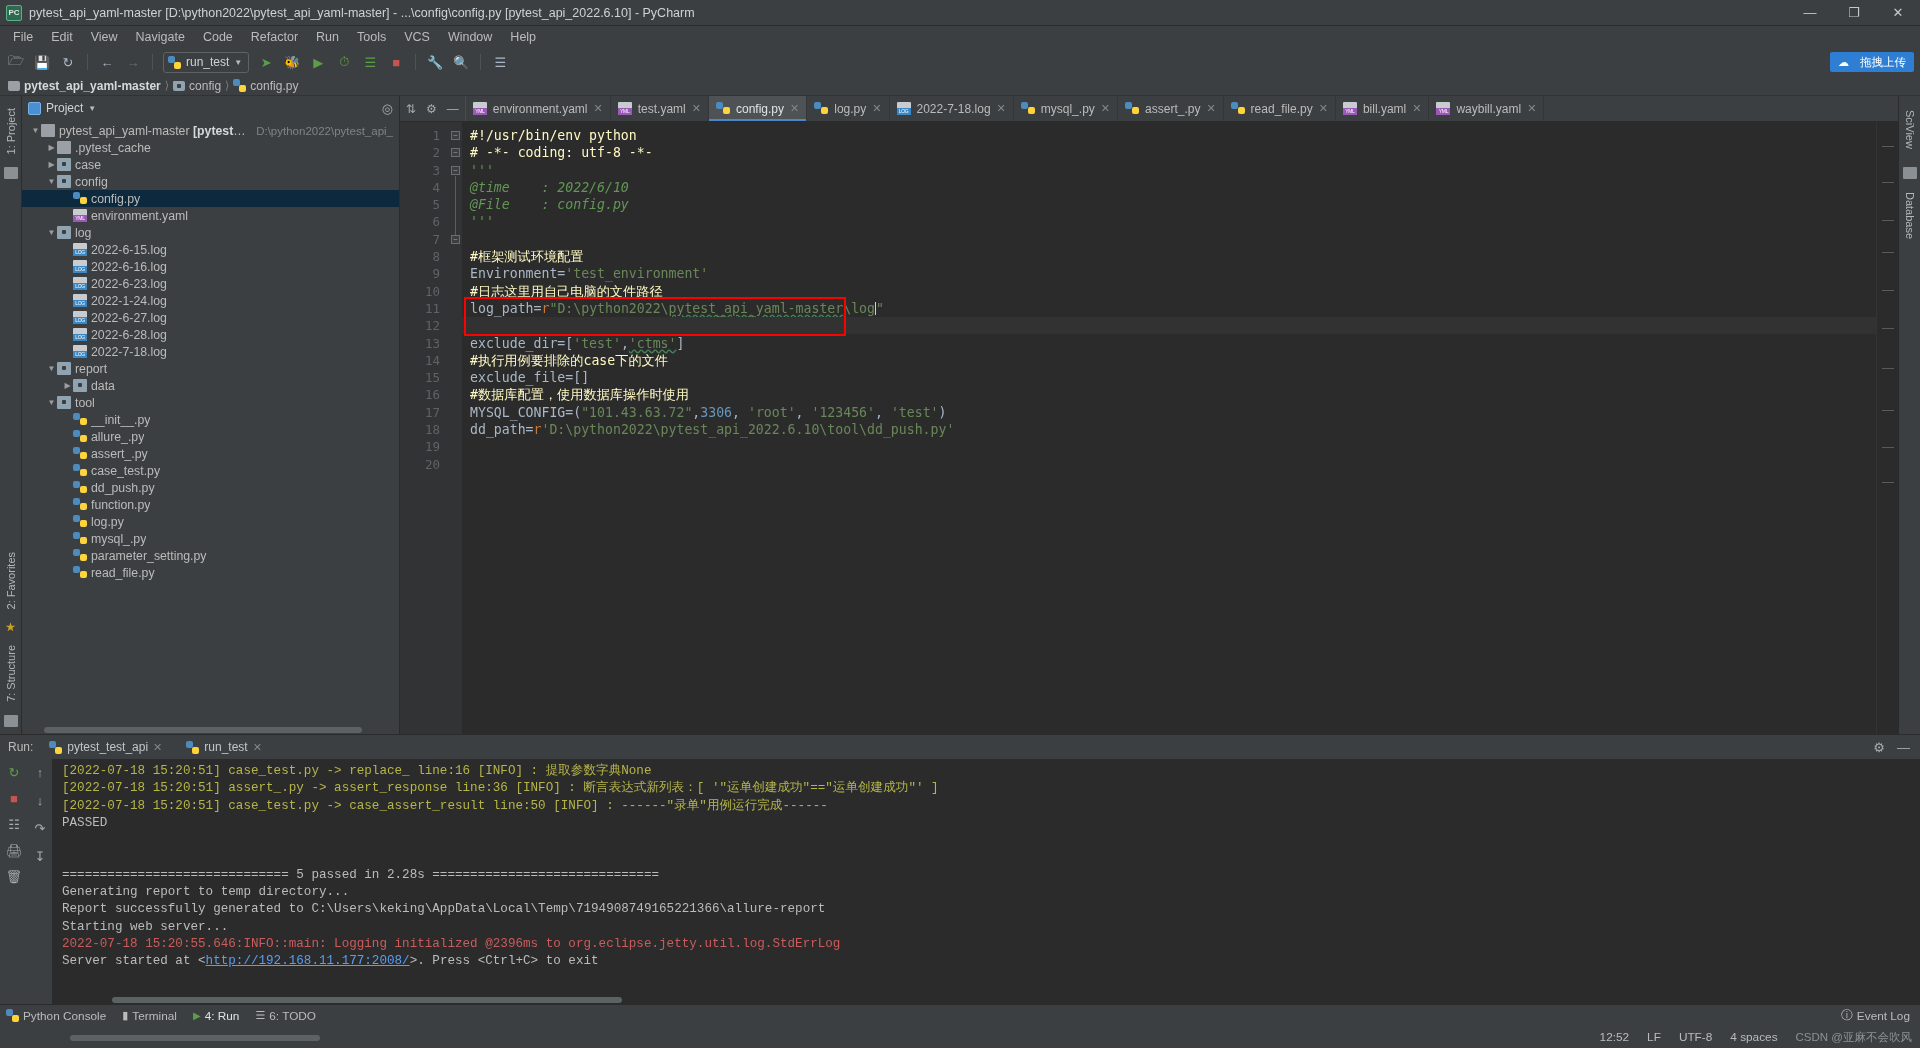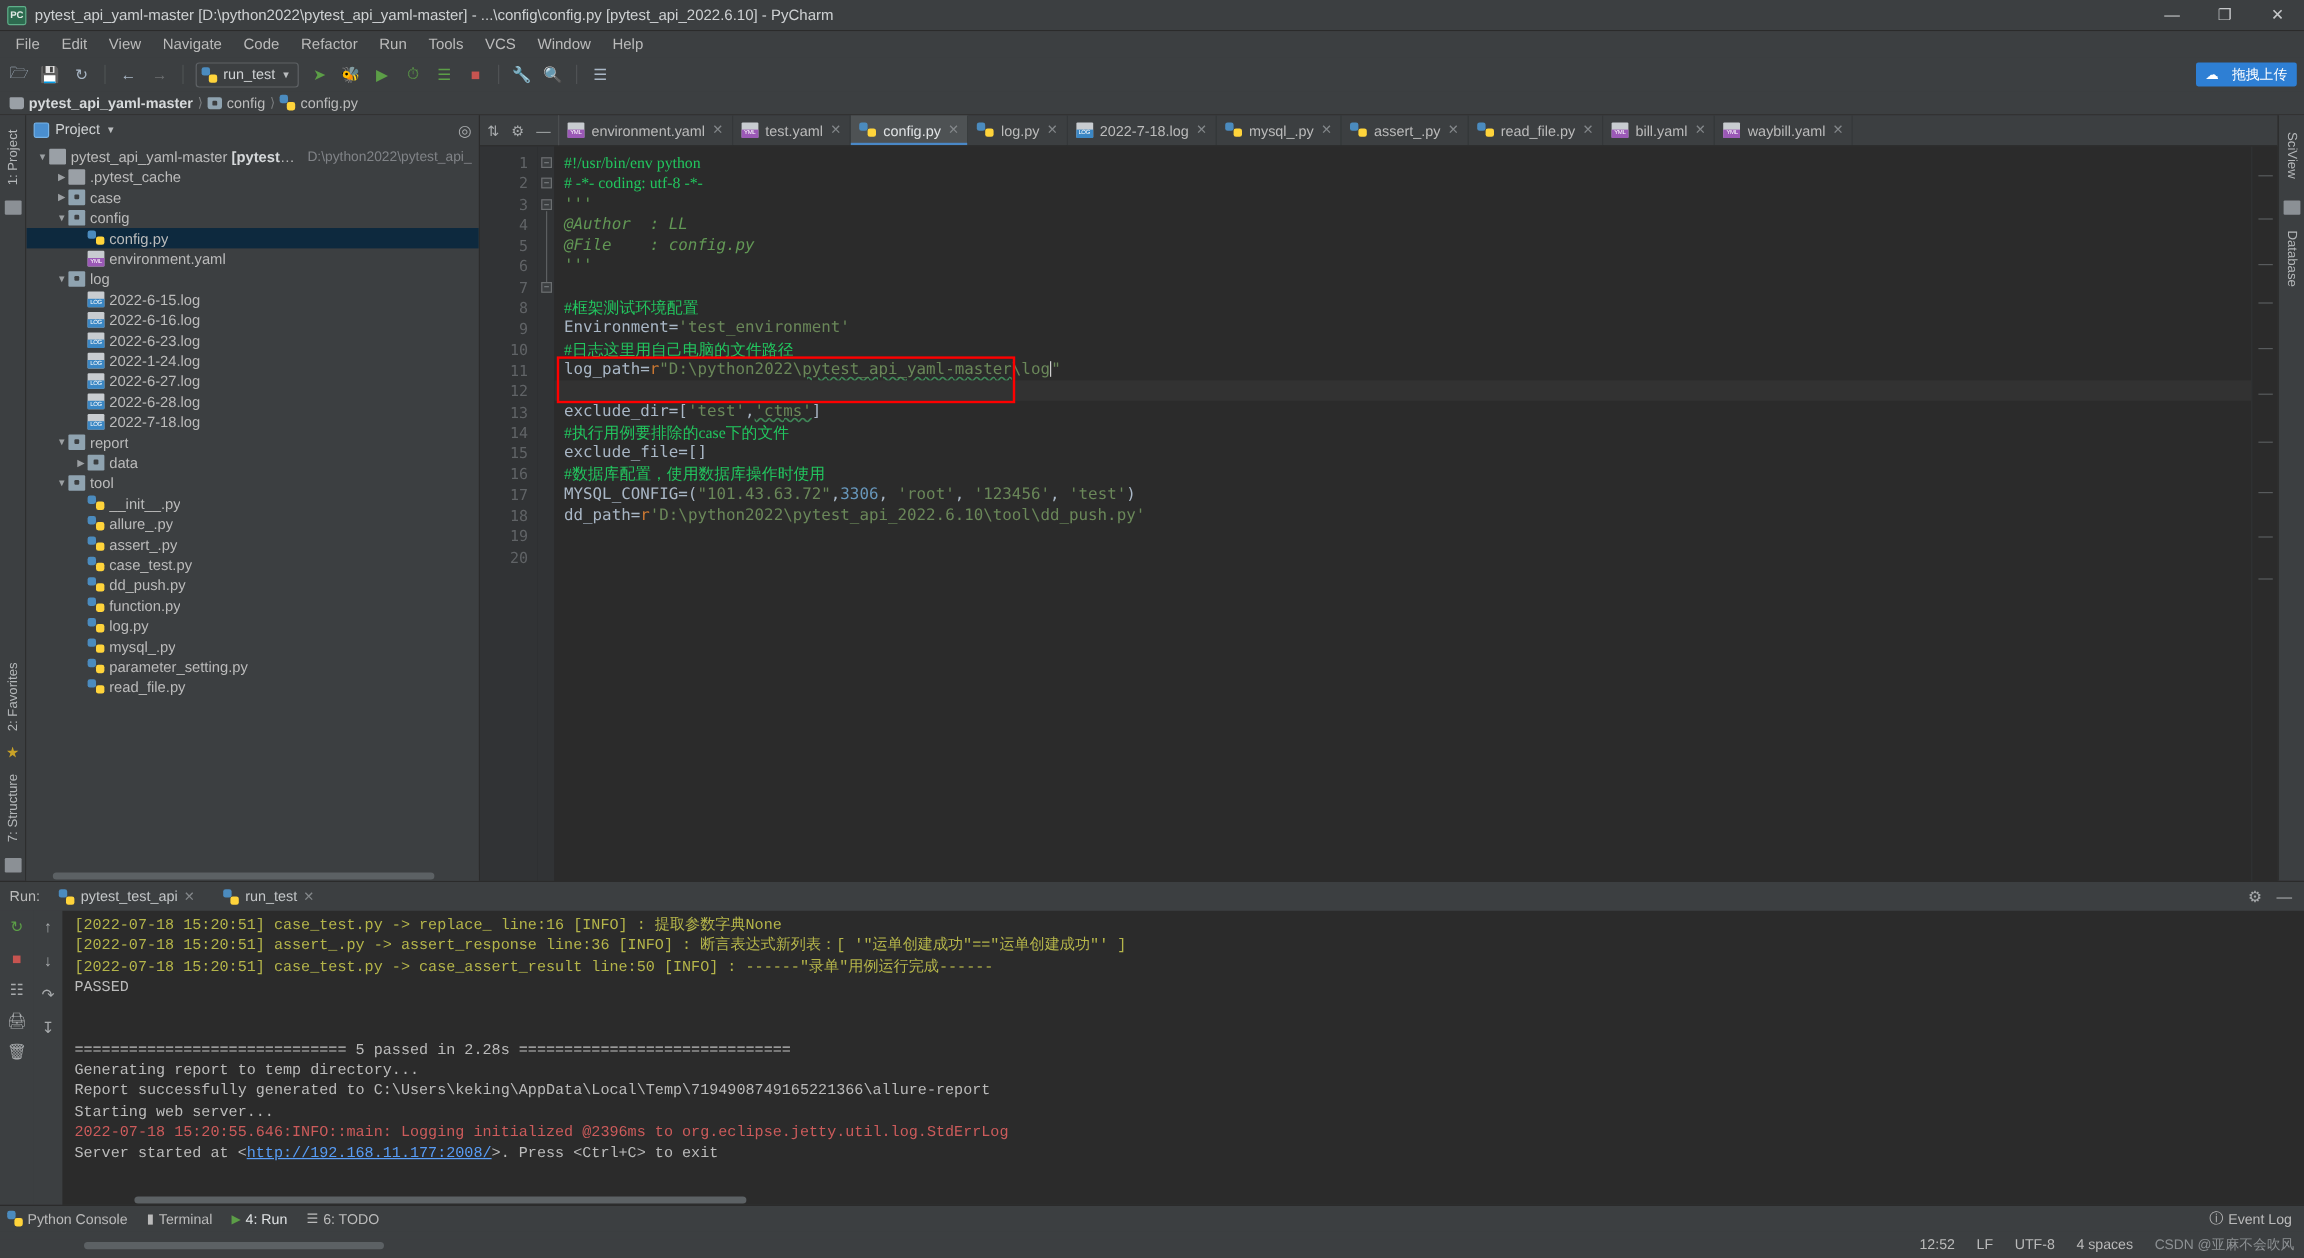--- a/index.html
+++ b/index.html
@@ -183,7 +183,7 @@
     font-size: 13.2px; padding: 5px 0 0 8px; position: relative; overflow: hidden; min-width: 0;
   }
   .code .ln { height: 17.3px; line-height: 17.3px; white-space: pre; }
-  .cm { color: #22c55e; font-family: Liberation Serif, serif; }
+  .cm { color: #fef9c3; }
   .kw { color: #cc7832; }
   .str { color: #6a8759; }
   .num { color: #6897bb; }

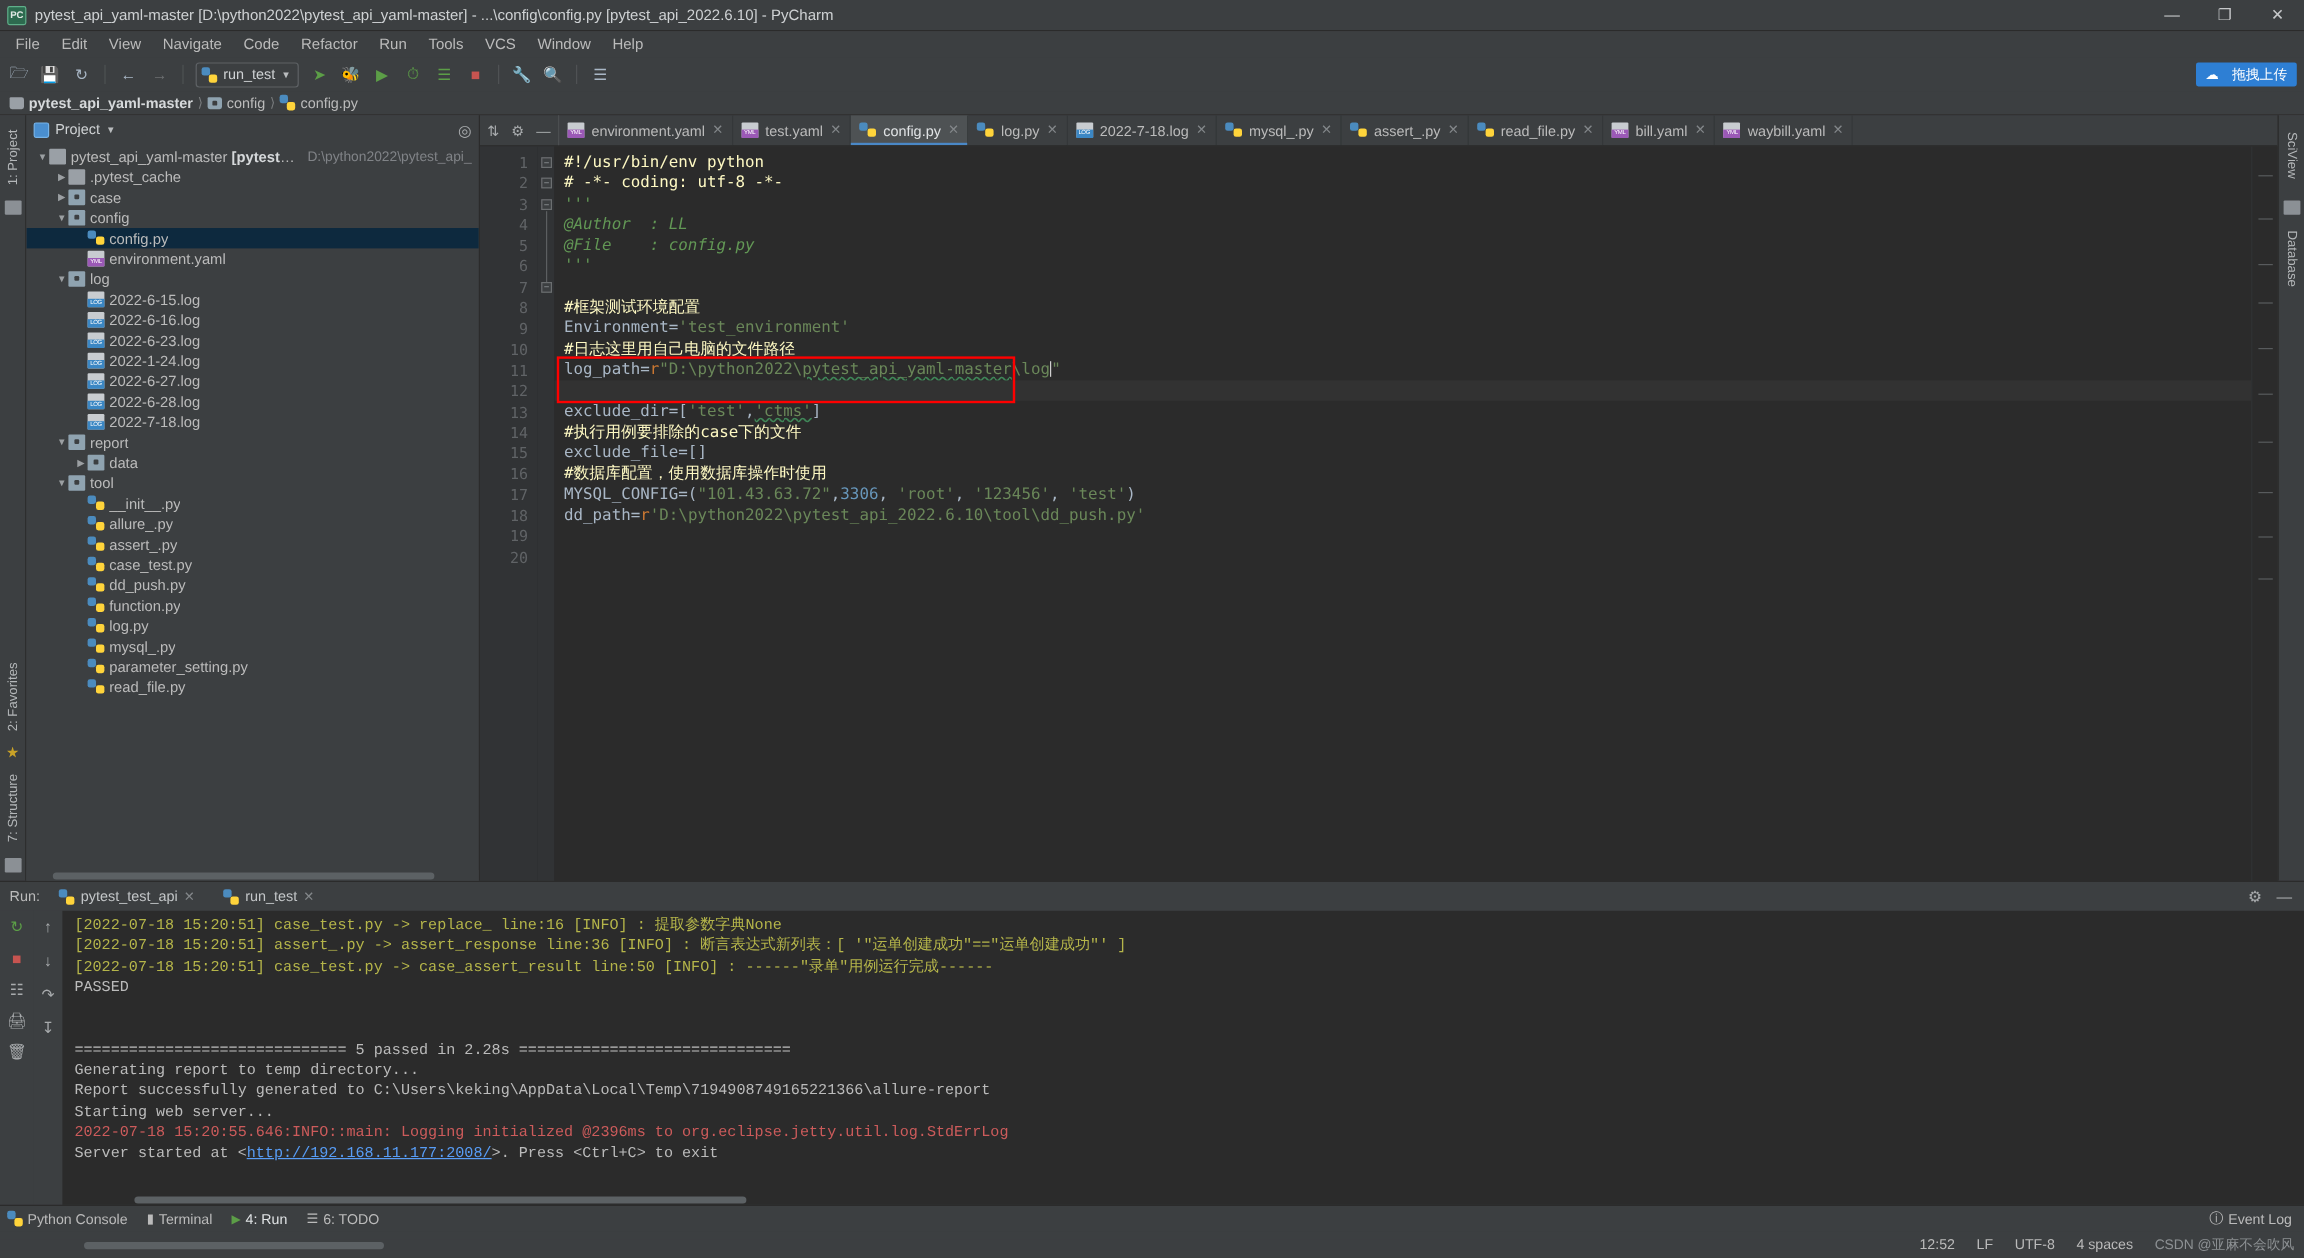--- a/index.html
+++ b/index.html
@@ -591,6 +591,7 @@
           <div class="ln"><span class="cm">#!/usr/bin/env python</span></div>
           <div class="ln"><span class="cm"># -*- coding: utf-8 -*-</span></div>
           <div class="ln"><span class="doc">'''</span></div>
+          <div class="ln"><span class="doc">@time    : 2022/6/10</span></div>
           <div class="ln"><span class="doc">@Author  : LL</span></div>
           <div class="ln"><span class="doc">@File    : config.py</span></div>
           <div class="ln"><span class="doc">'''</span></div>

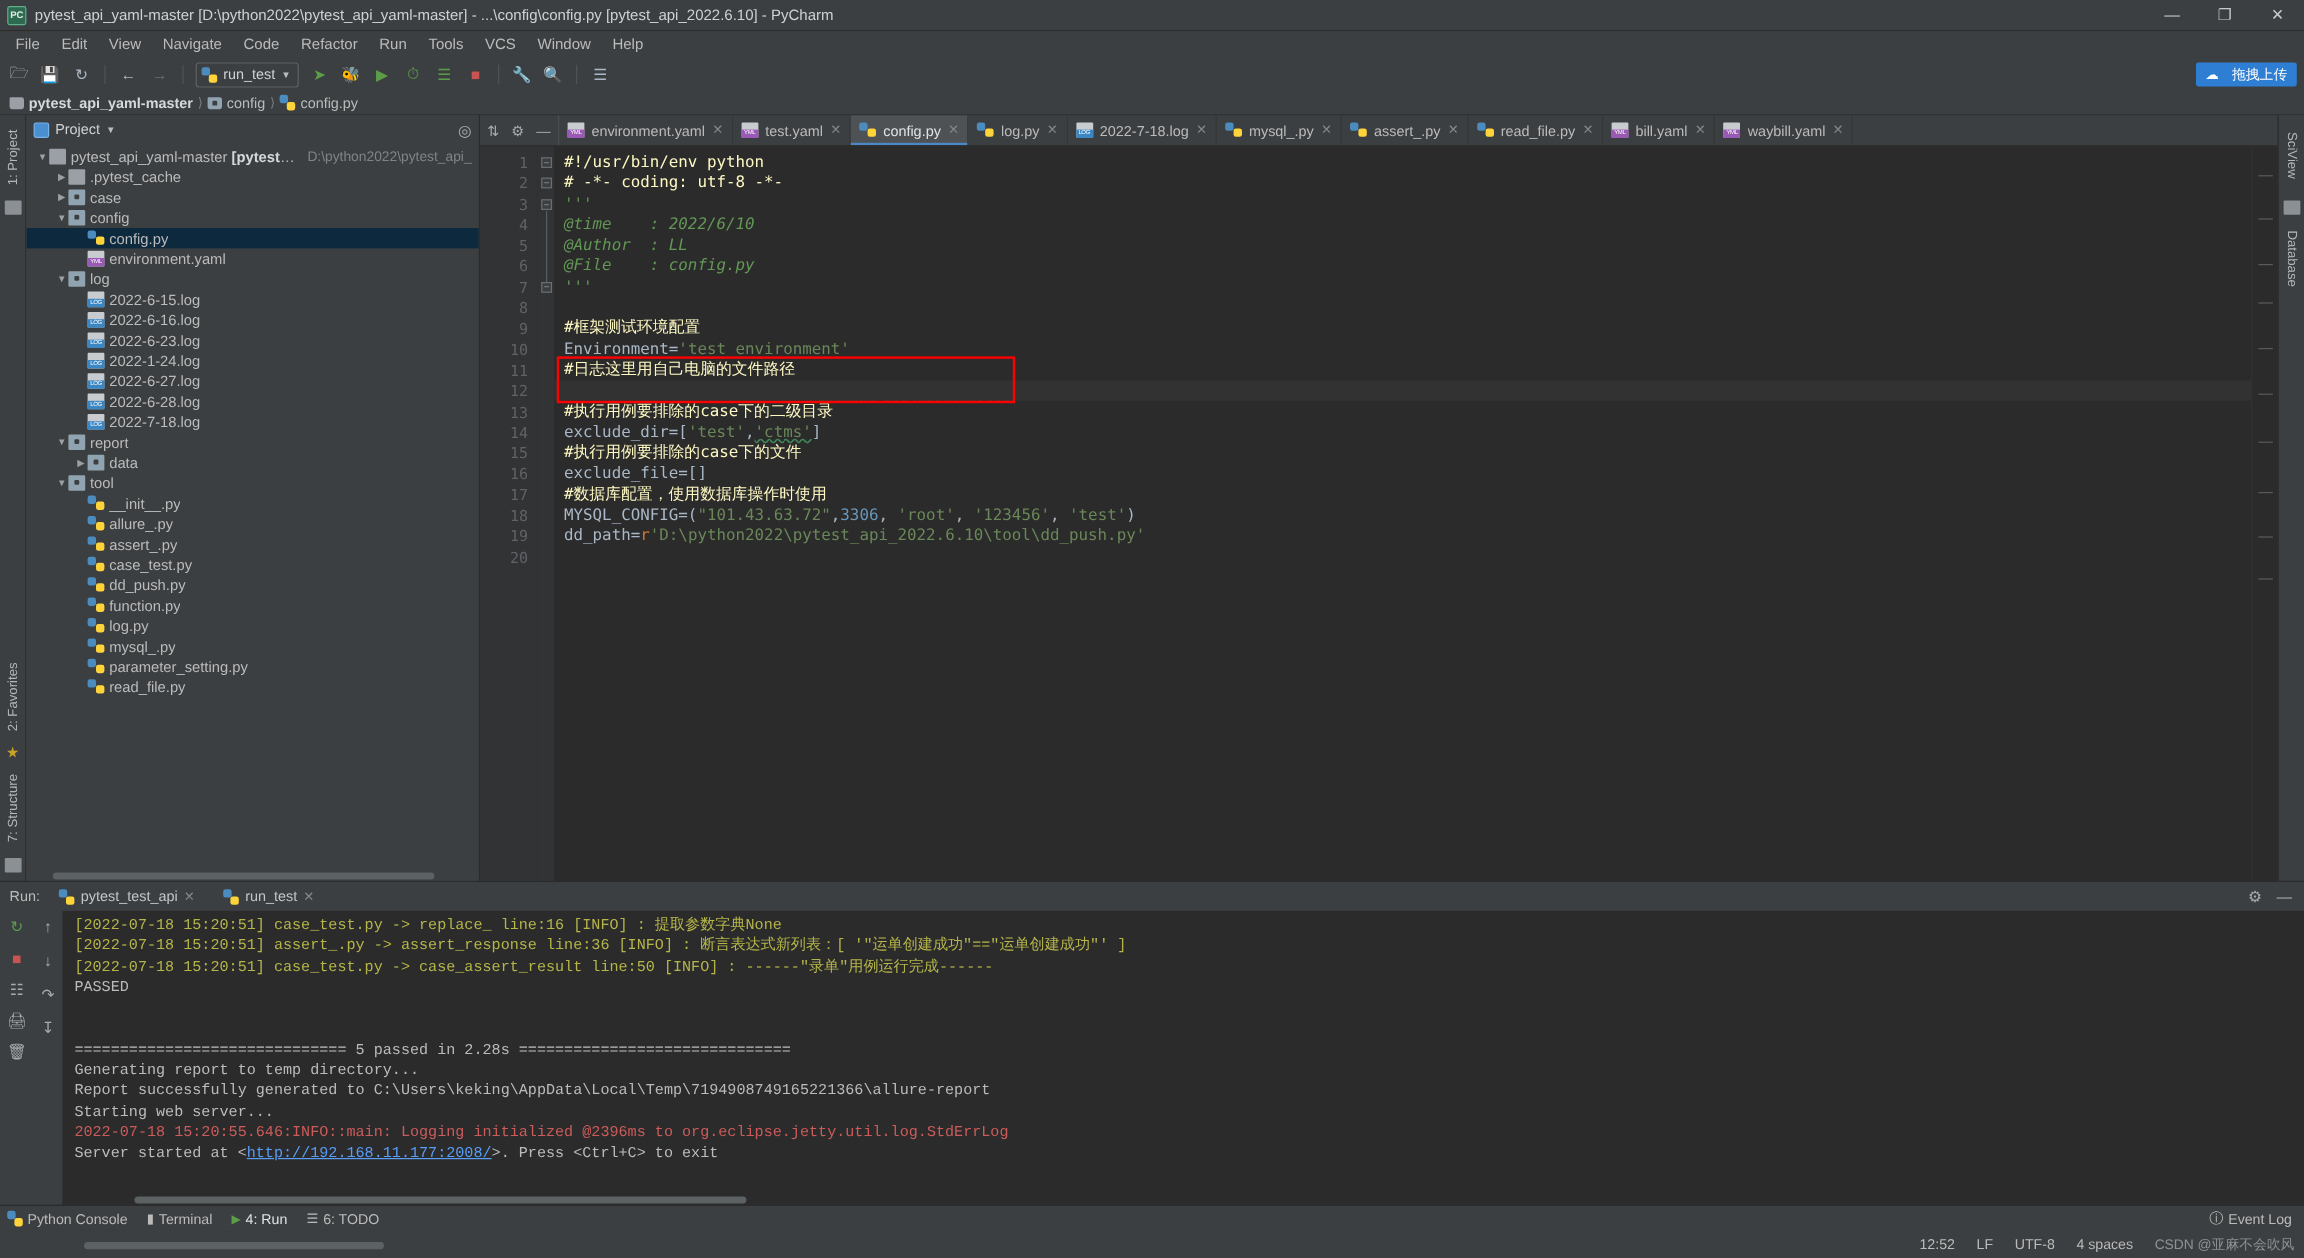--- a/index.html
+++ b/index.html
@@ -592,7 +592,6 @@
           <div class="ln"><span class="cm"># -*- coding: utf-8 -*-</span></div>
           <div class="ln"><span class="doc">'''</span></div>
           <div class="ln"><span class="doc">@time    : 2022/6/10</span></div>
-          <div class="ln"><span class="doc">@Author  : LL</span></div>
           <div class="ln"><span class="doc">@File    : config.py</span></div>
           <div class="ln"><span class="doc">'''</span></div>
           <div class="ln"><span></span></div>

